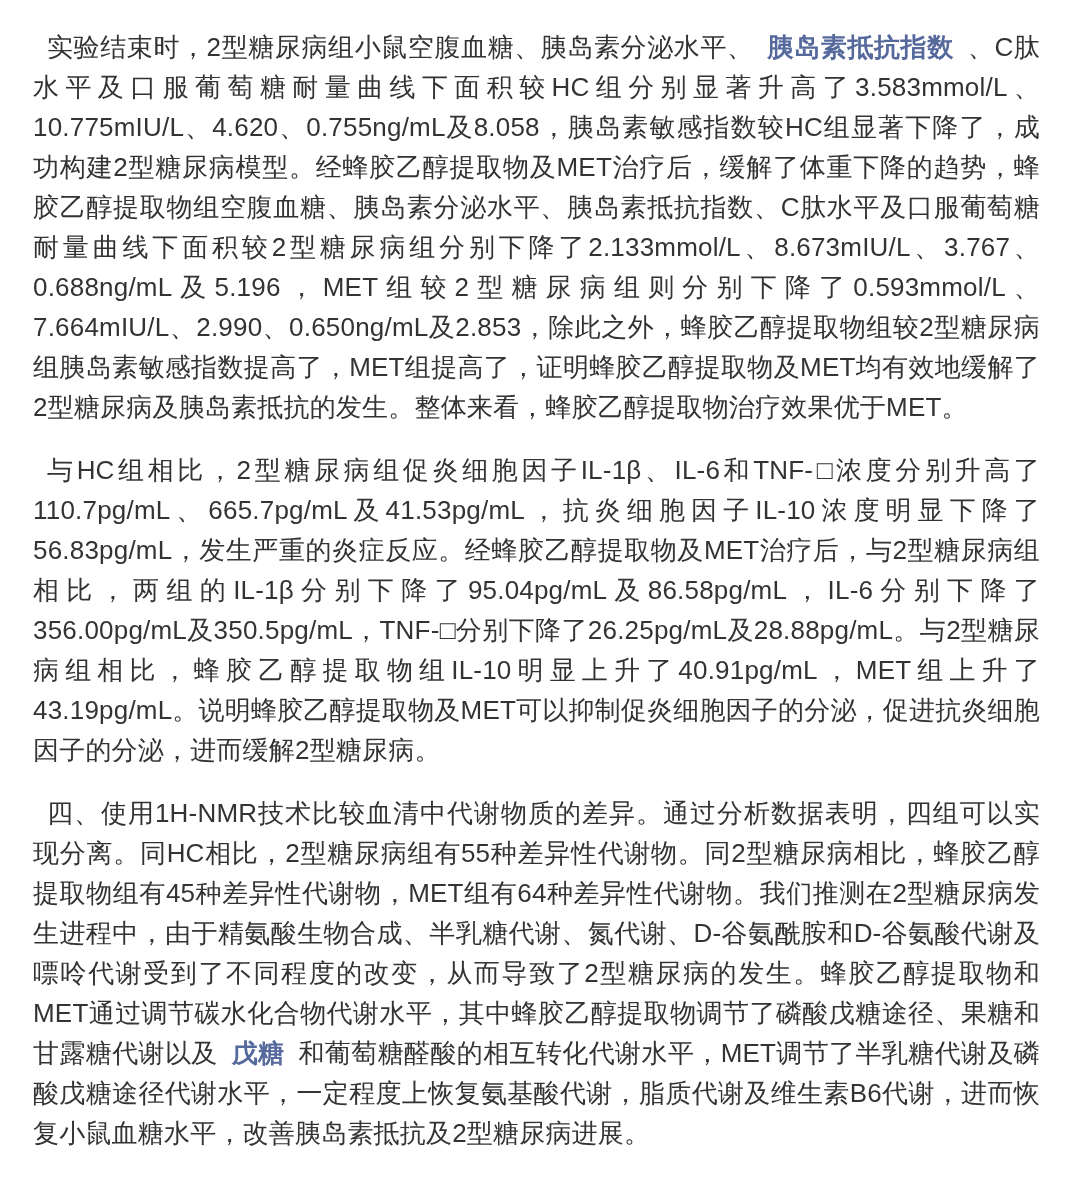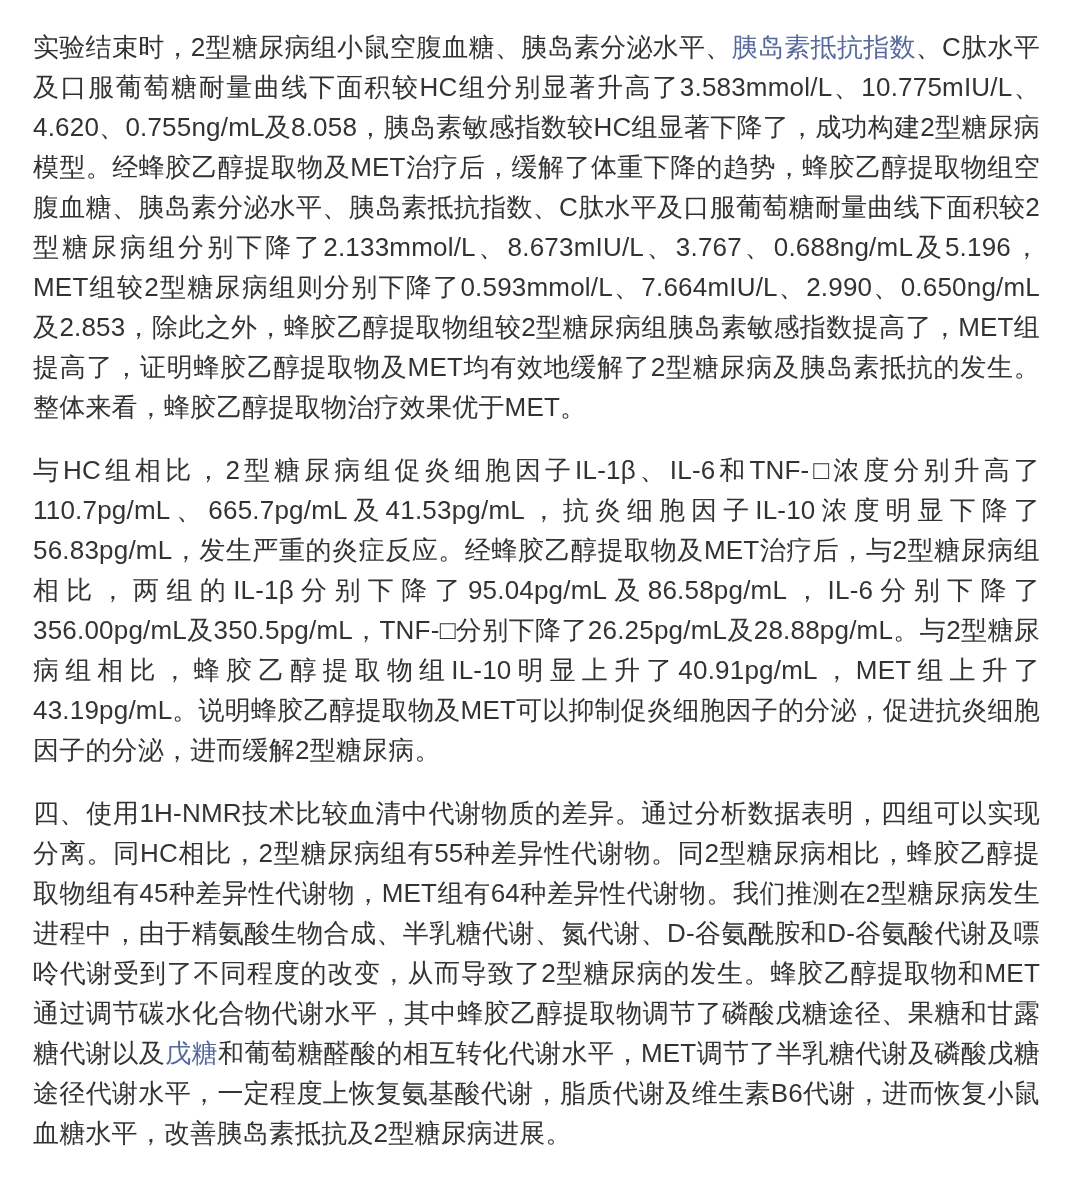--- a/index.html
+++ b/index.html
@@ -27,7 +27,7 @@
     color:var(--text);
   }
   .para:last-child{margin-bottom:0;}
-  .seg{color:var(--text);}
+  .seg{color:var(--text);margin-left:14px;}
   .seg.link{
     color:var(--link);
     cursor:pointer;

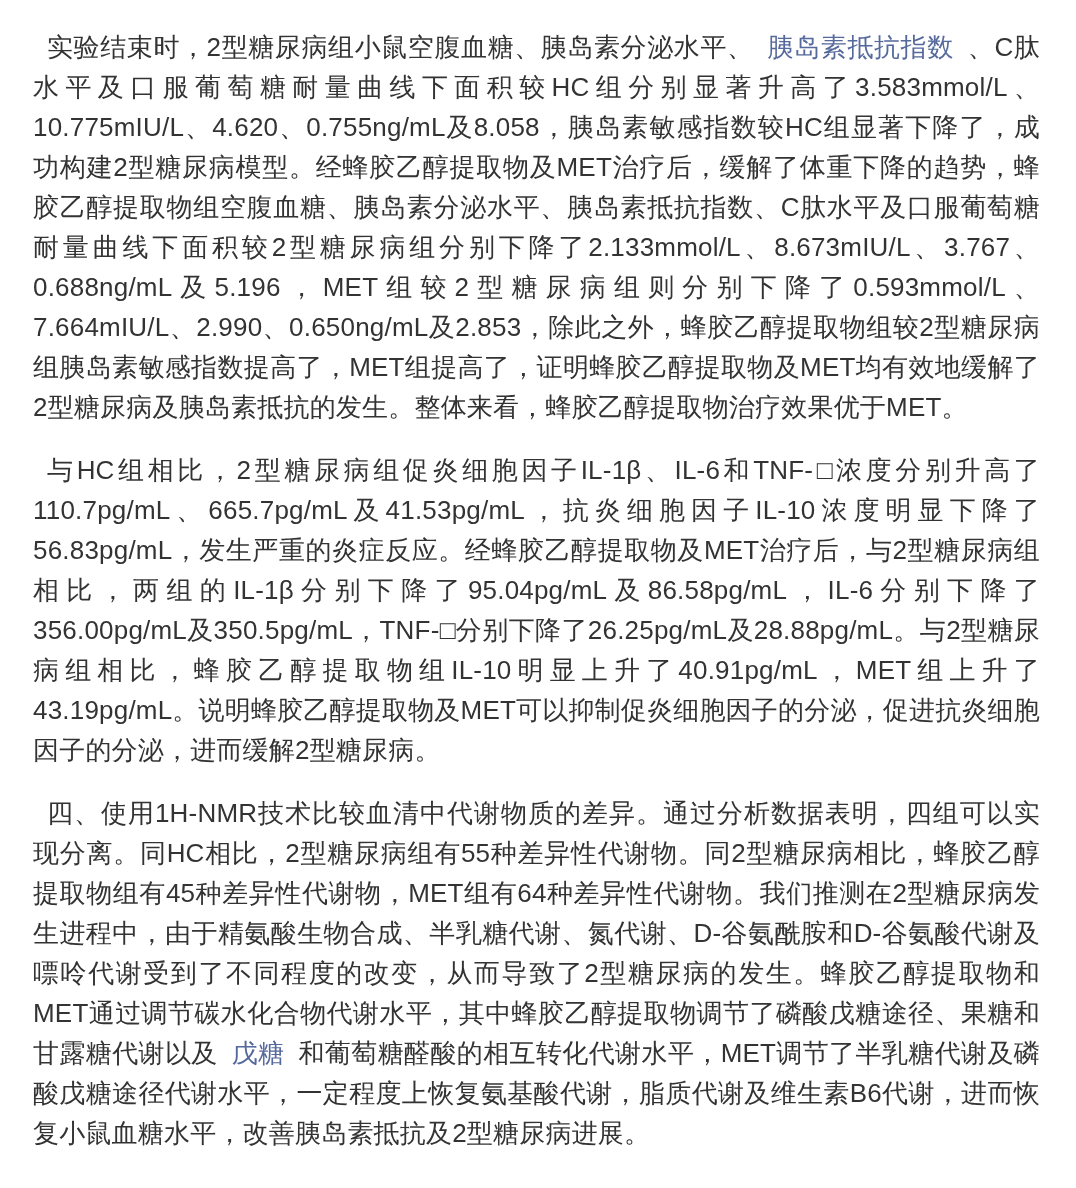--- a/index.html
+++ b/index.html
@@ -31,6 +31,7 @@
   .seg.link{
     color:var(--link);
     cursor:pointer;
+    font-weight:bold;
   }
 </style>
 </head>

